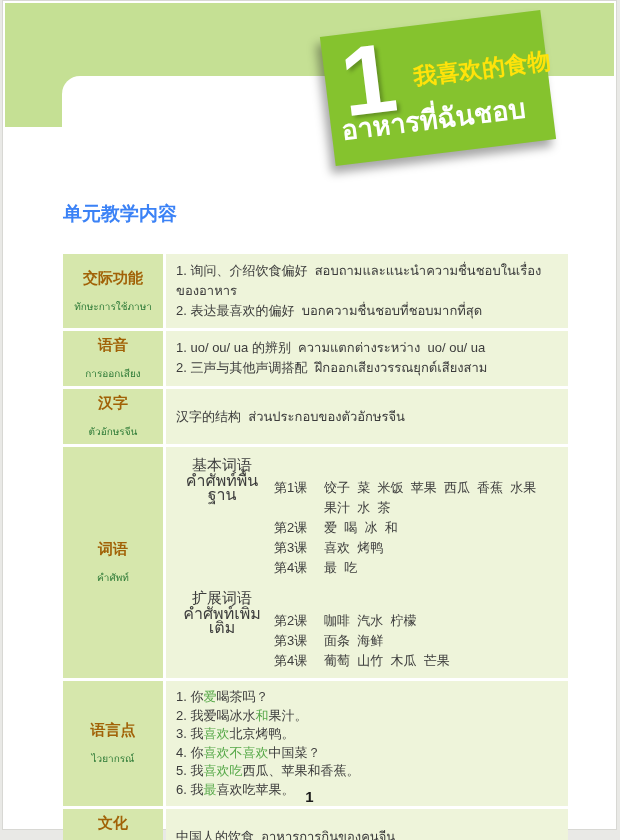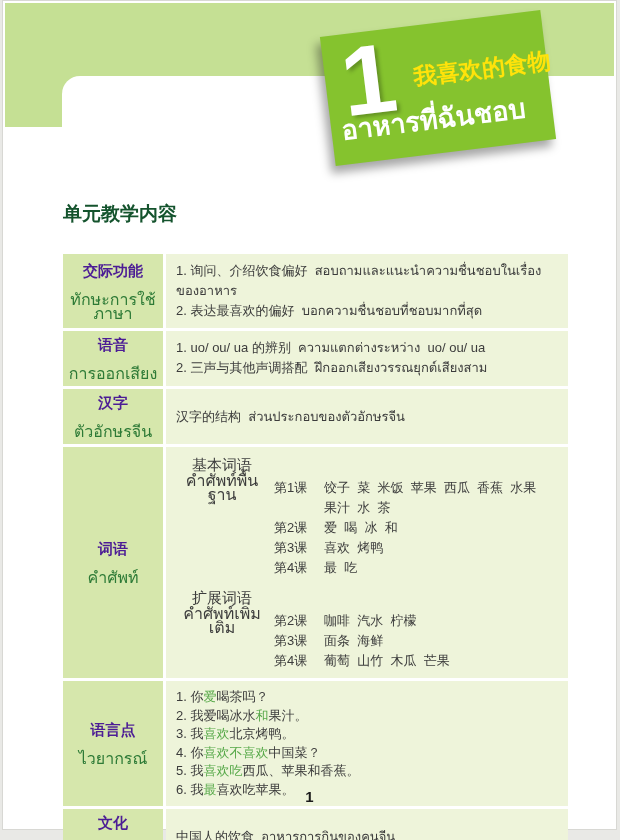--- a/index.html
+++ b/index.html
@@ -24,7 +24,7 @@
 
   
   .title-row { position:absolute; left:60px; top:200px; display:flex; align-items:baseline; gap:22px; }
-  .title-zh { font-size:19px; font-weight:bold; color:#14532d; }
+  .title-zh { font-size:19px; font-weight:bold; color:#3b82f6; }
   .title-th { font-size:16px; color:#3857a6; font-weight:bold; }
 
   

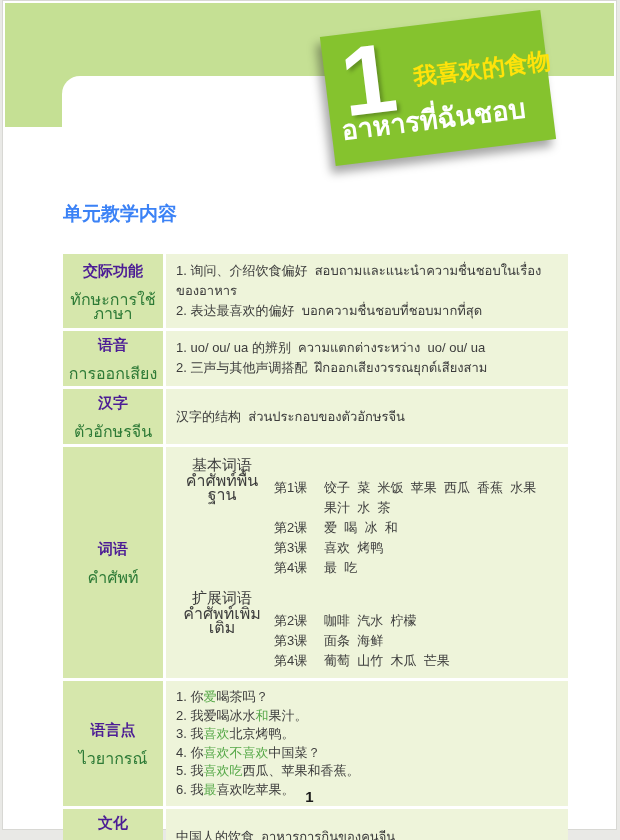--- a/index.html
+++ b/index.html
@@ -32,7 +32,7 @@
   .row { display:flex; gap:3px; }
   .label-cell { width:100px; flex-shrink:0; background:#d6e7ac; display:flex; flex-direction:column;
                 justify-content:center; align-items:center; text-align:center; padding:5px 2px; }
-  .label-zh { color:#4c1d95; font-weight:bold; font-size:15px; line-height:18px; }
+  .label-zh { color:#a16207; font-weight:bold; font-size:15px; line-height:18px; }
   .label-th { color:#2d7a36; font-size:16px; line-height:14px; margin-top:13px; }
   .content-cell { flex:1; background:#eef4da; padding:7px 10px; font-size:13px; color:#3c3c3c; }
   .line { line-height:20px; white-space:pre-wrap; }

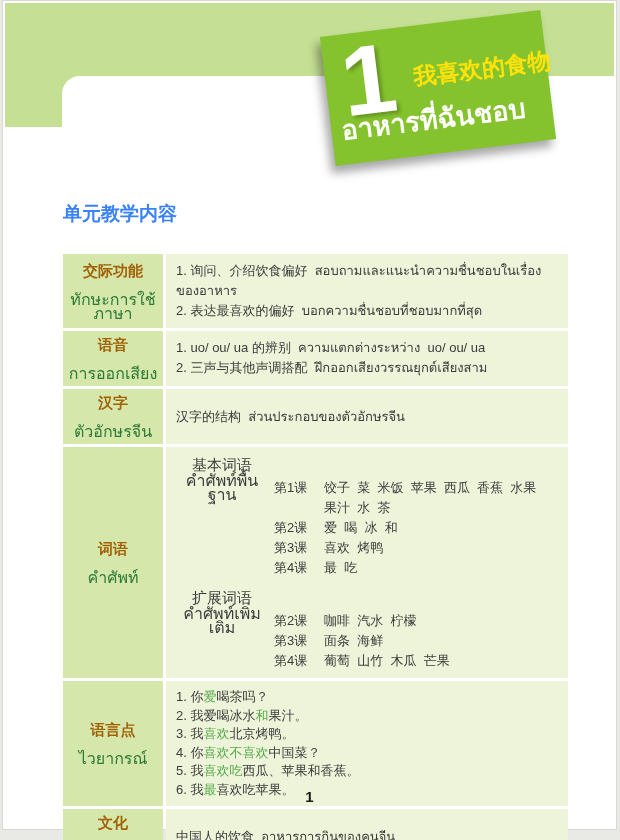--- a/index.html
+++ b/index.html
@@ -33,7 +33,7 @@
   .label-cell { width:100px; flex-shrink:0; background:#d6e7ac; display:flex; flex-direction:column;
                 justify-content:center; align-items:center; text-align:center; padding:5px 2px; }
   .label-zh { color:#a16207; font-weight:bold; font-size:15px; line-height:18px; }
-  .label-th { color:#2d7a36; font-size:16px; line-height:14px; margin-top:13px; }
+  .label-th { color:#2d7a36; font-size:10px; line-height:14px; margin-top:13px; }
   .content-cell { flex:1; background:#eef4da; padding:7px 10px; font-size:13px; color:#3c3c3c; }
   .line { line-height:20px; white-space:pre-wrap; }
   .r1 { min-height:54px; } .r2 { min-height:48px; } .r3 { min-height:40px; }

